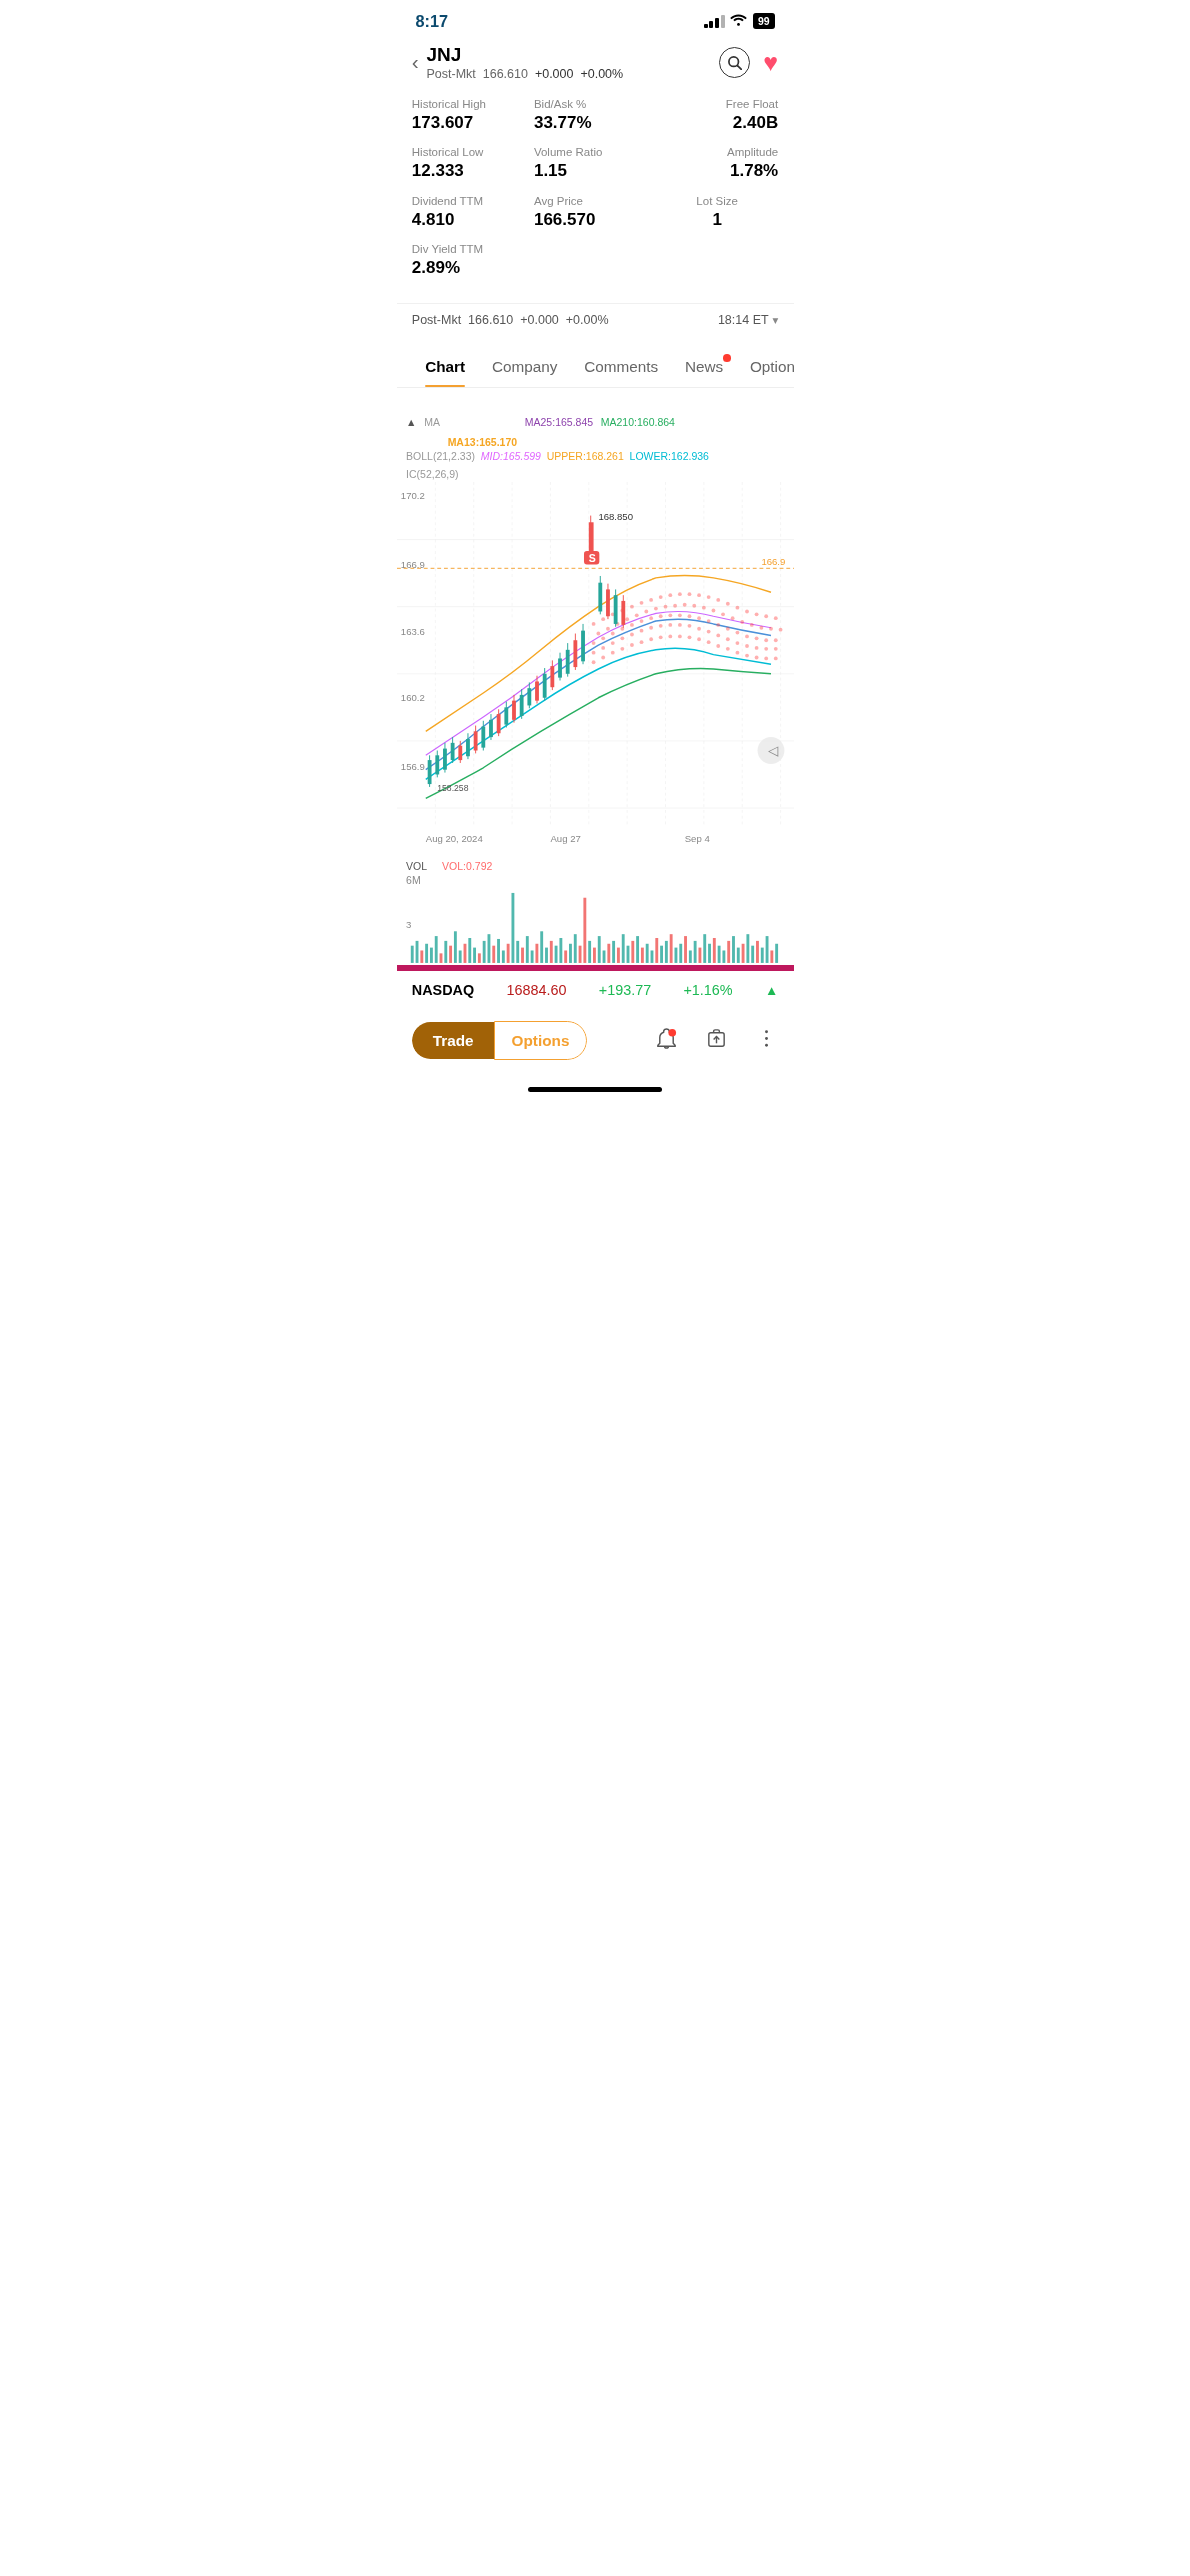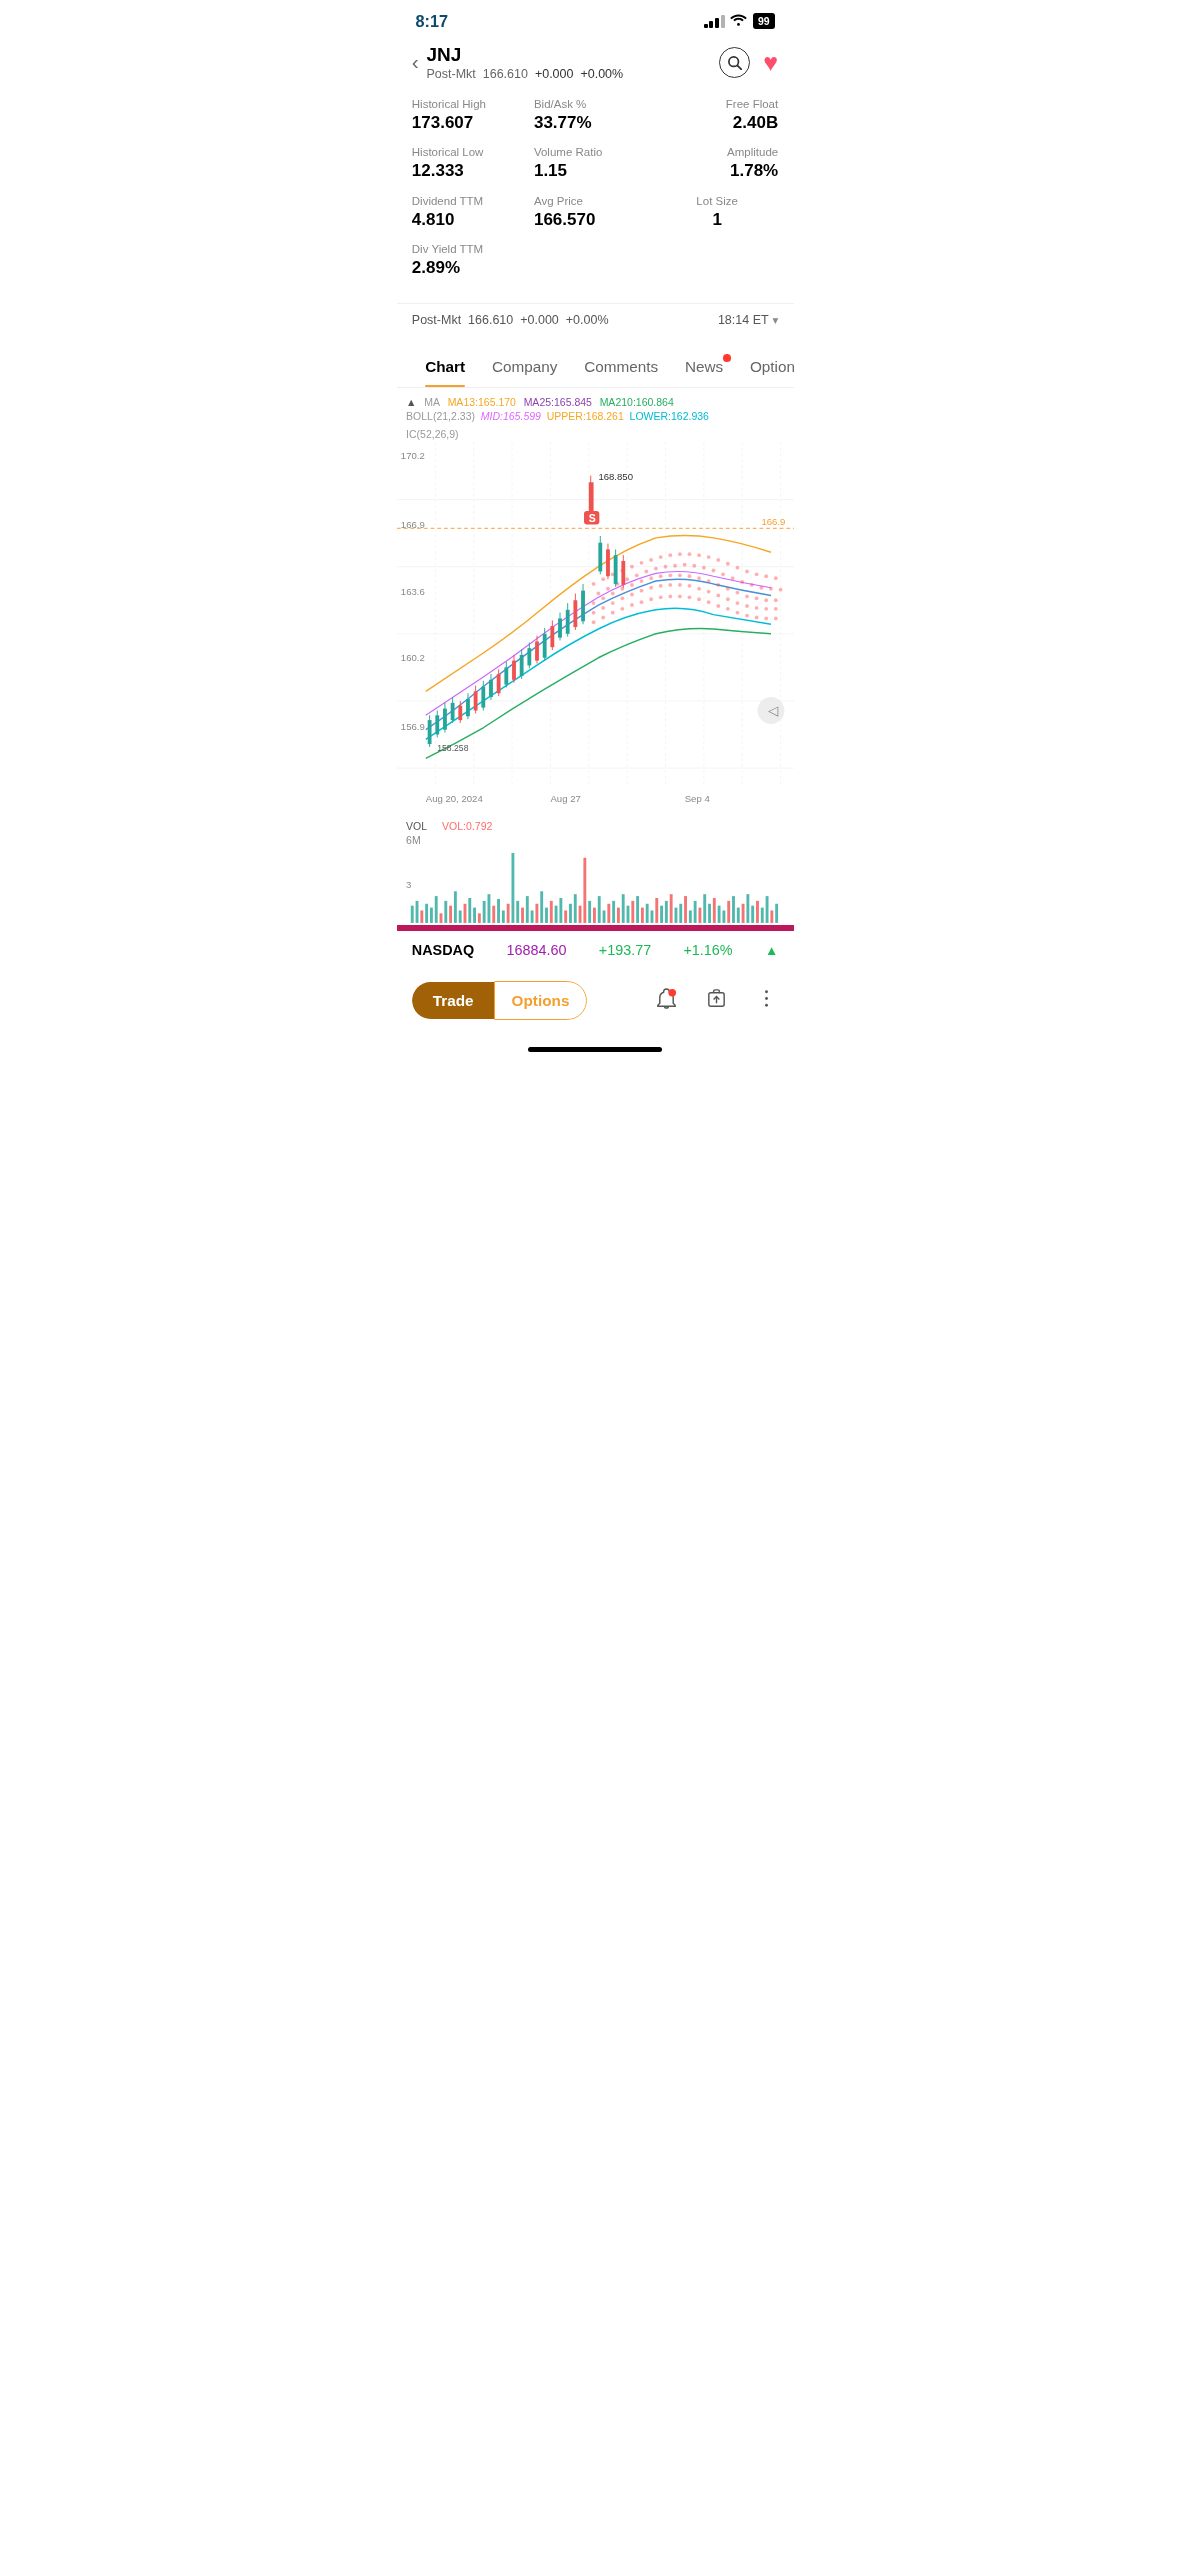--- a/index.html
+++ b/index.html
@@ -208,7 +208,7 @@
       flex-wrap: wrap;
     }
     .ma-label { color: #999; }
-    .ma-val-orange { color: #f5a623; font-weight: 400; }
+    .ma-val-orange { color: #f5a623; font-weight: 700; margin-top: 40px; }
     .ma-val-purple { color: #8e44ad; font-weight: 500; }
     .ma-val-teal { color: #27ae60; font-weight: 500; }
     .boll-line {

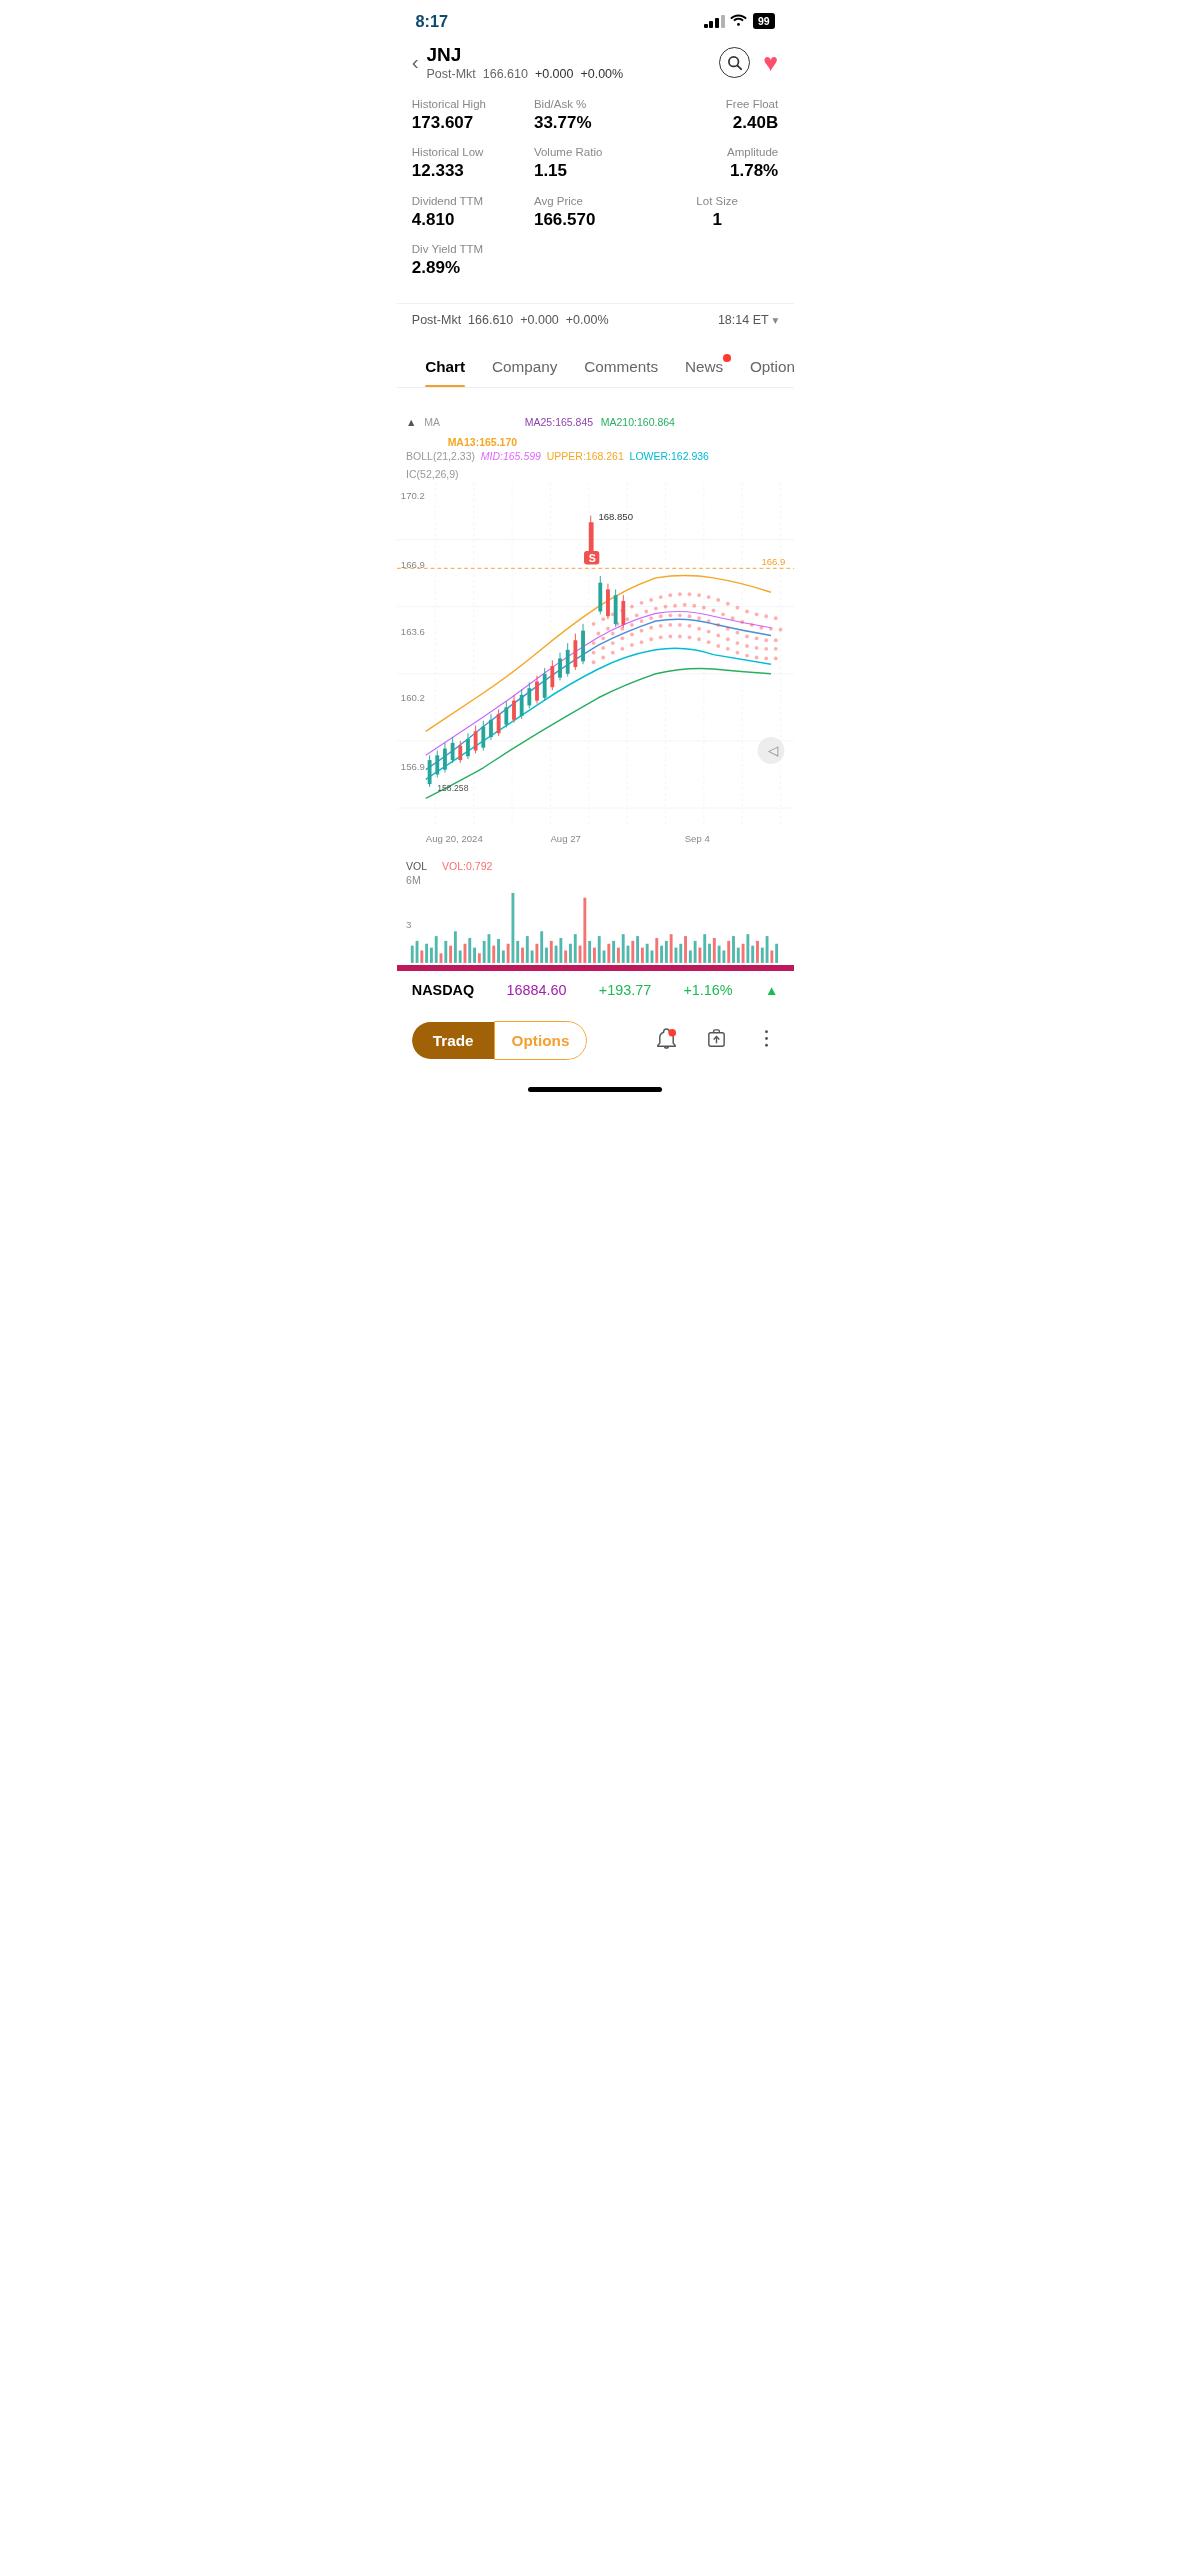--- a/index.html
+++ b/index.html
@@ -255,7 +255,7 @@
     }
     .nasdaq-price {
       font-size: 14.4px;
-      color: #a21caf;
+      color: #b91c1c;
       font-weight: 500;
     }
     .nasdaq-change {

